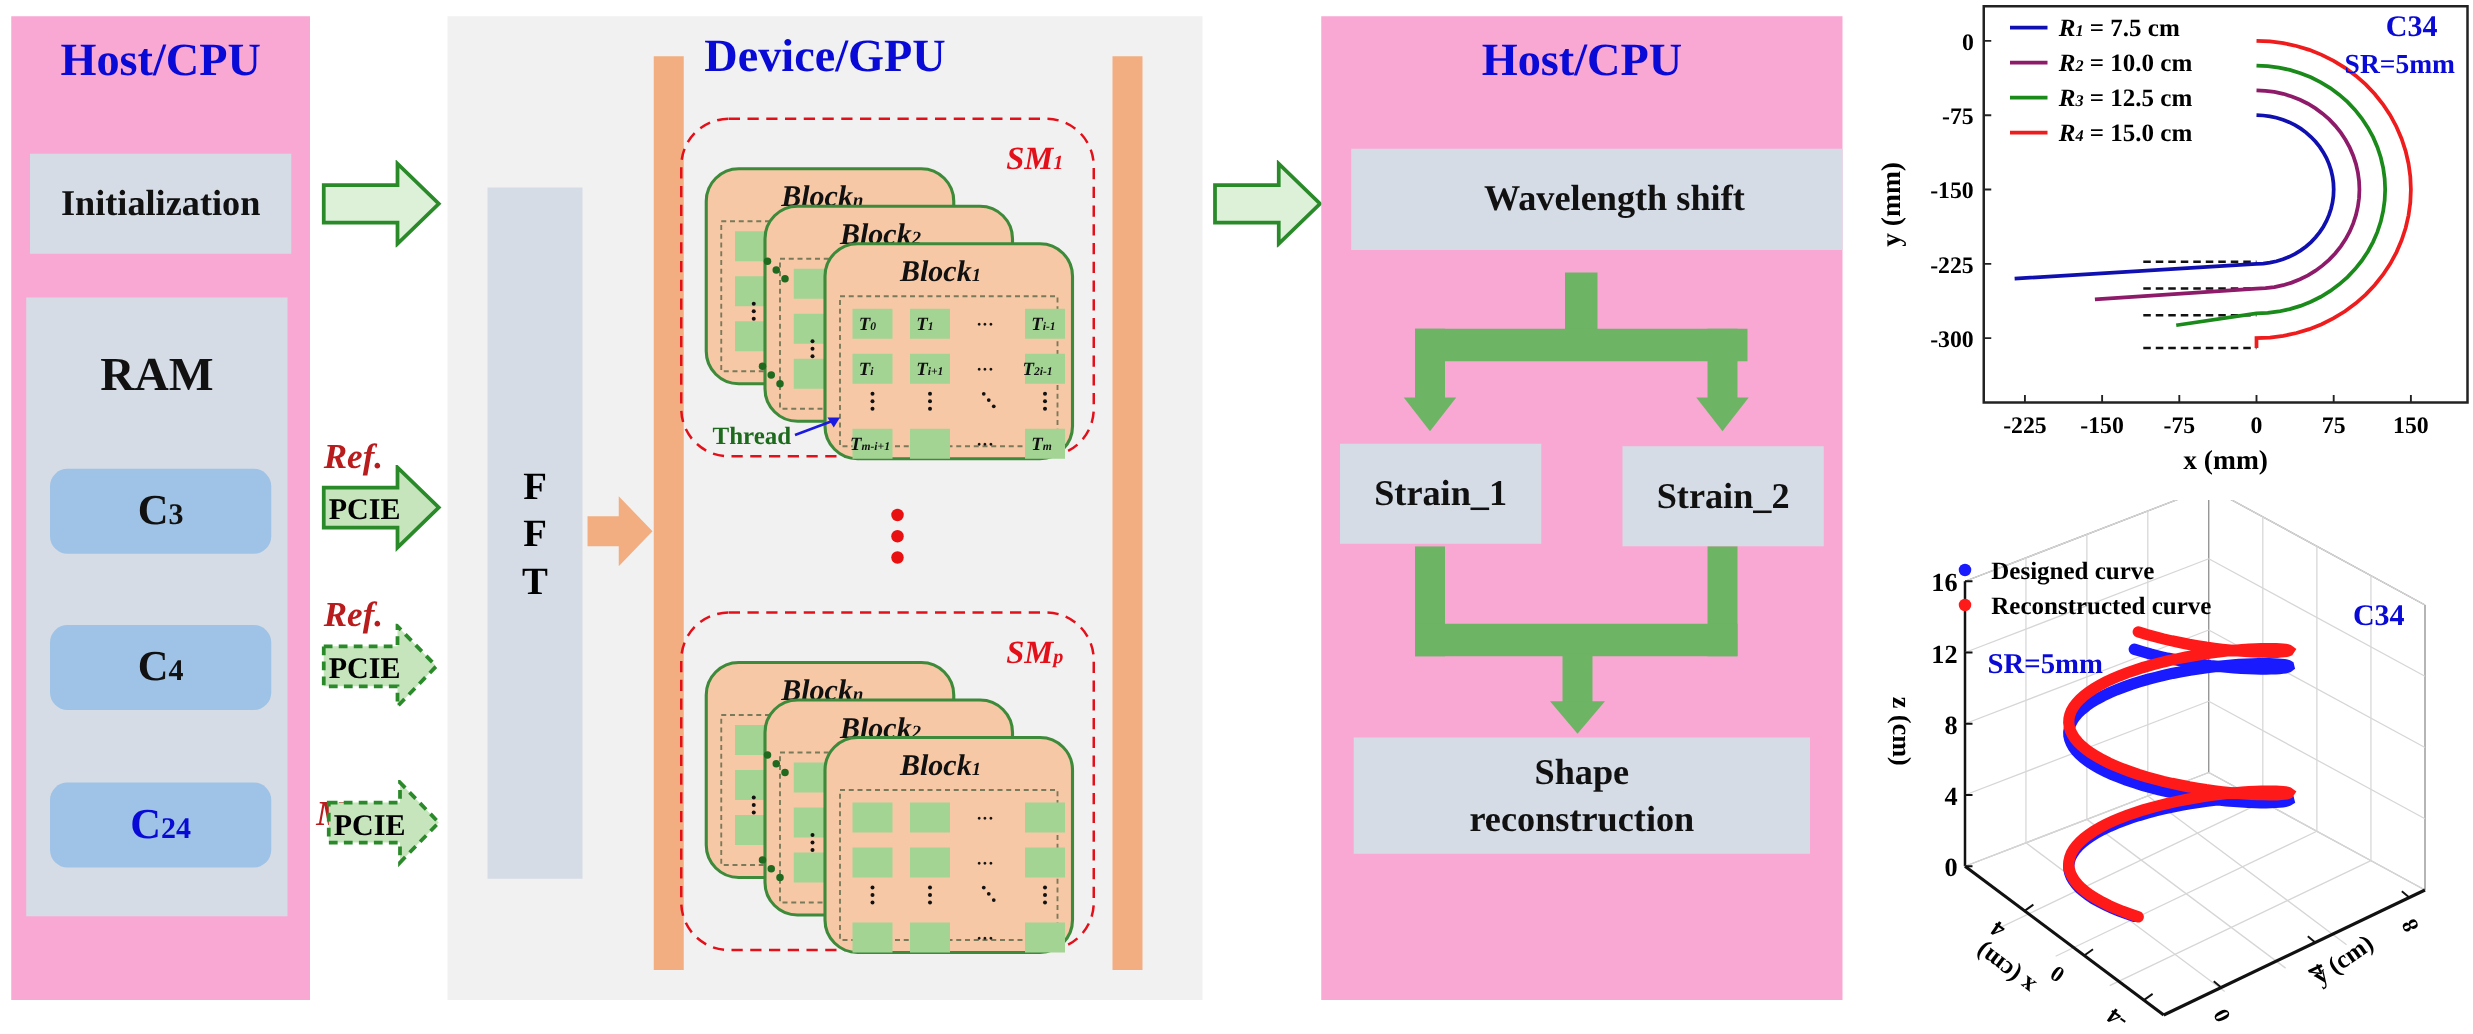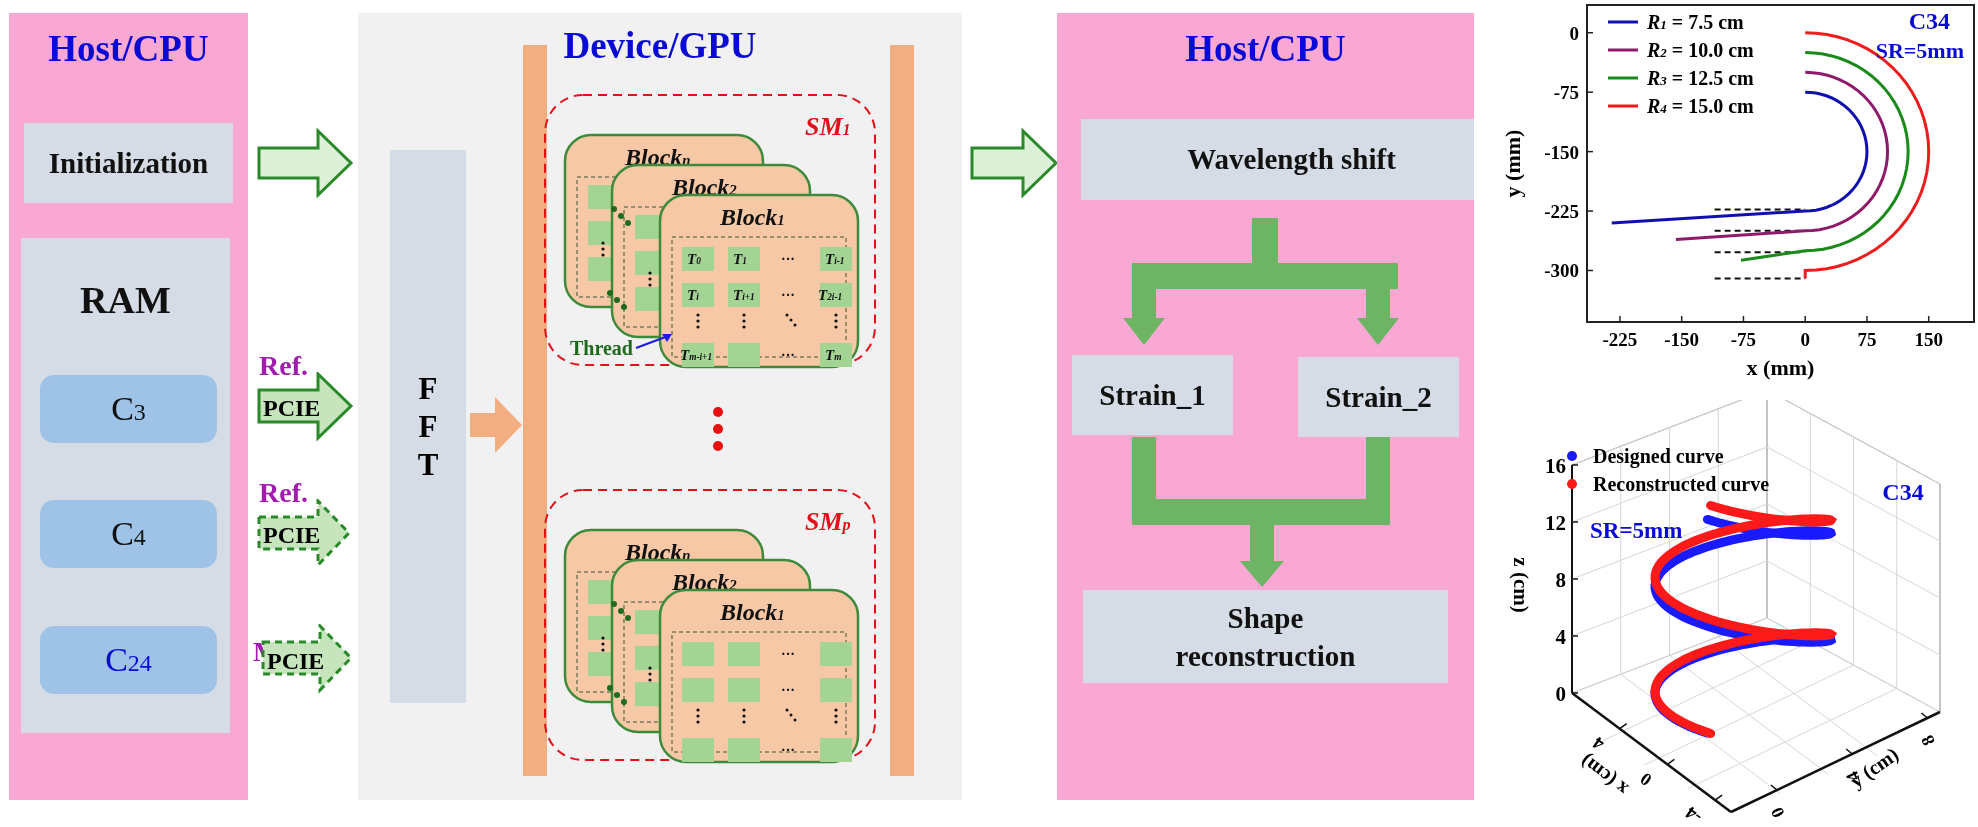--- a/index.html
+++ b/index.html
@@ -10,7 +10,7 @@
   .box{background:#d5dce6;display:flex;align-items:center;justify-content:center;font-weight:bold;color:#111;text-align:center;}
   .title-blue{color:#0a0ad6;font-weight:bold;font-size:37px;text-align:center;}
   .cbox{background:#9fc3e6;border-radius:14px;display:flex;align-items:center;justify-content:center;font-weight:normal;font-size:34px;}
-  .red-italic{color:#a21caf;font-weight:bold;font-size:28px;}
+  .red-italic{color:#b91c1c;font-style:italic;font-weight:bold;font-size:28px;}
   svg text{font-family:"Liberation Serif","DejaVu Serif",serif;}
 </style>
 </head>

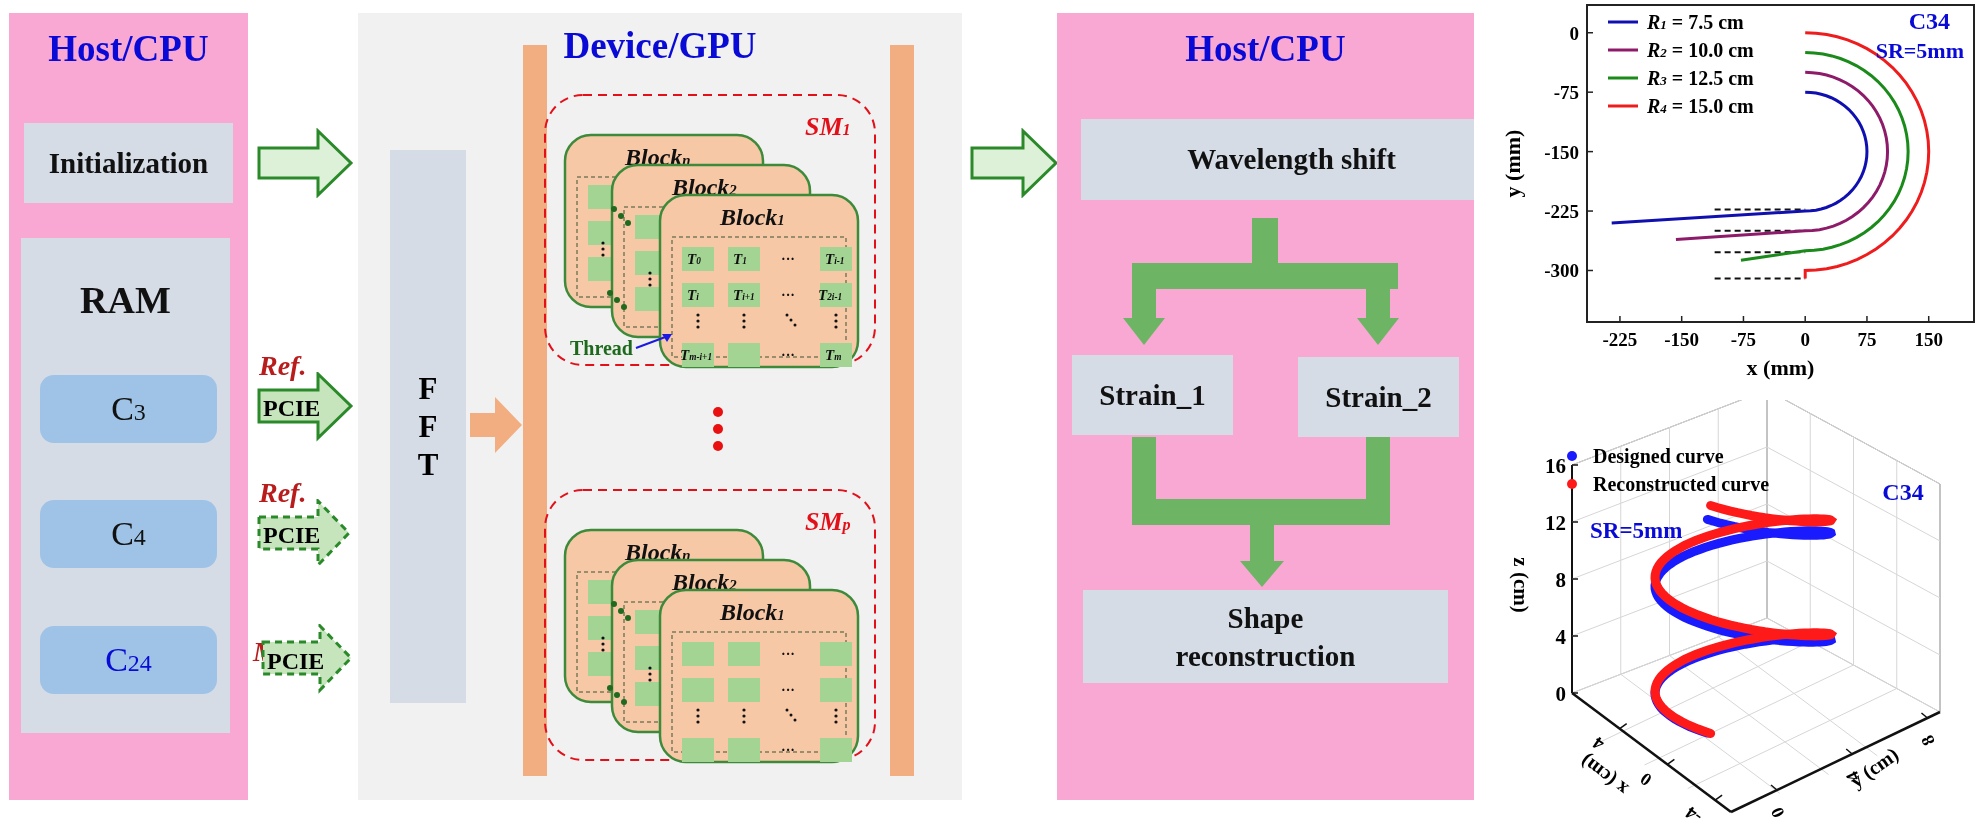--- a/index.html
+++ b/index.html
@@ -9,7 +9,7 @@
   .panel-gray{background:#f1f1f1;}
   .box{background:#d5dce6;display:flex;align-items:center;justify-content:center;font-weight:bold;color:#111;text-align:center;}
   .title-blue{color:#0a0ad6;font-weight:bold;font-size:37px;text-align:center;}
-  .cbox{background:#9fc3e6;border-radius:14px;display:flex;align-items:center;justify-content:center;font-weight:normal;font-size:34px;}
+  .cbox{background:#9fc3e6;border-radius:14px;display:flex;align-items:center;justify-content:center;font-weight:bold;font-size:34px;}
   .red-italic{color:#b91c1c;font-style:italic;font-weight:bold;font-size:28px;}
   svg text{font-family:"Liberation Serif","DejaVu Serif",serif;}
 </style>

